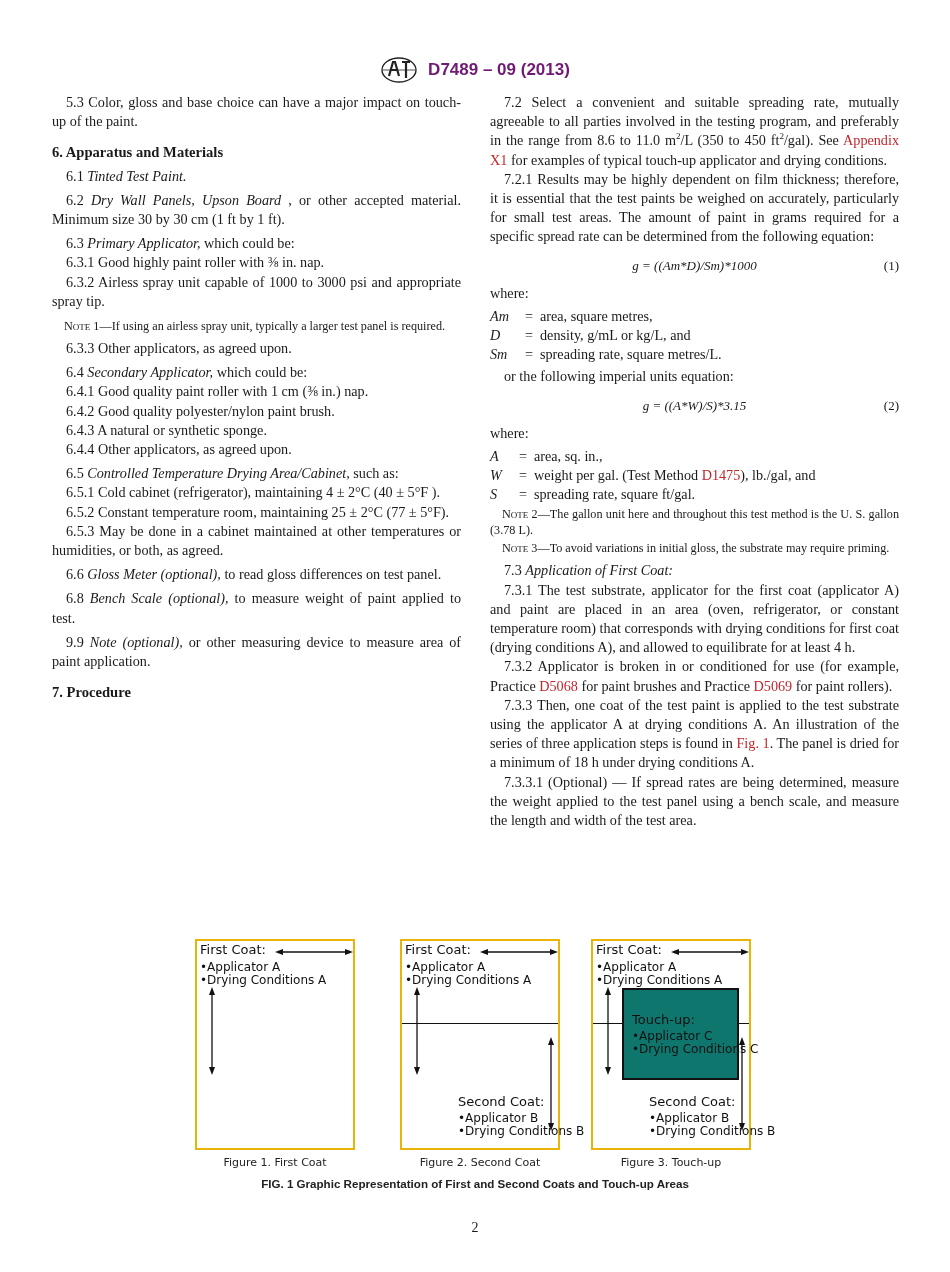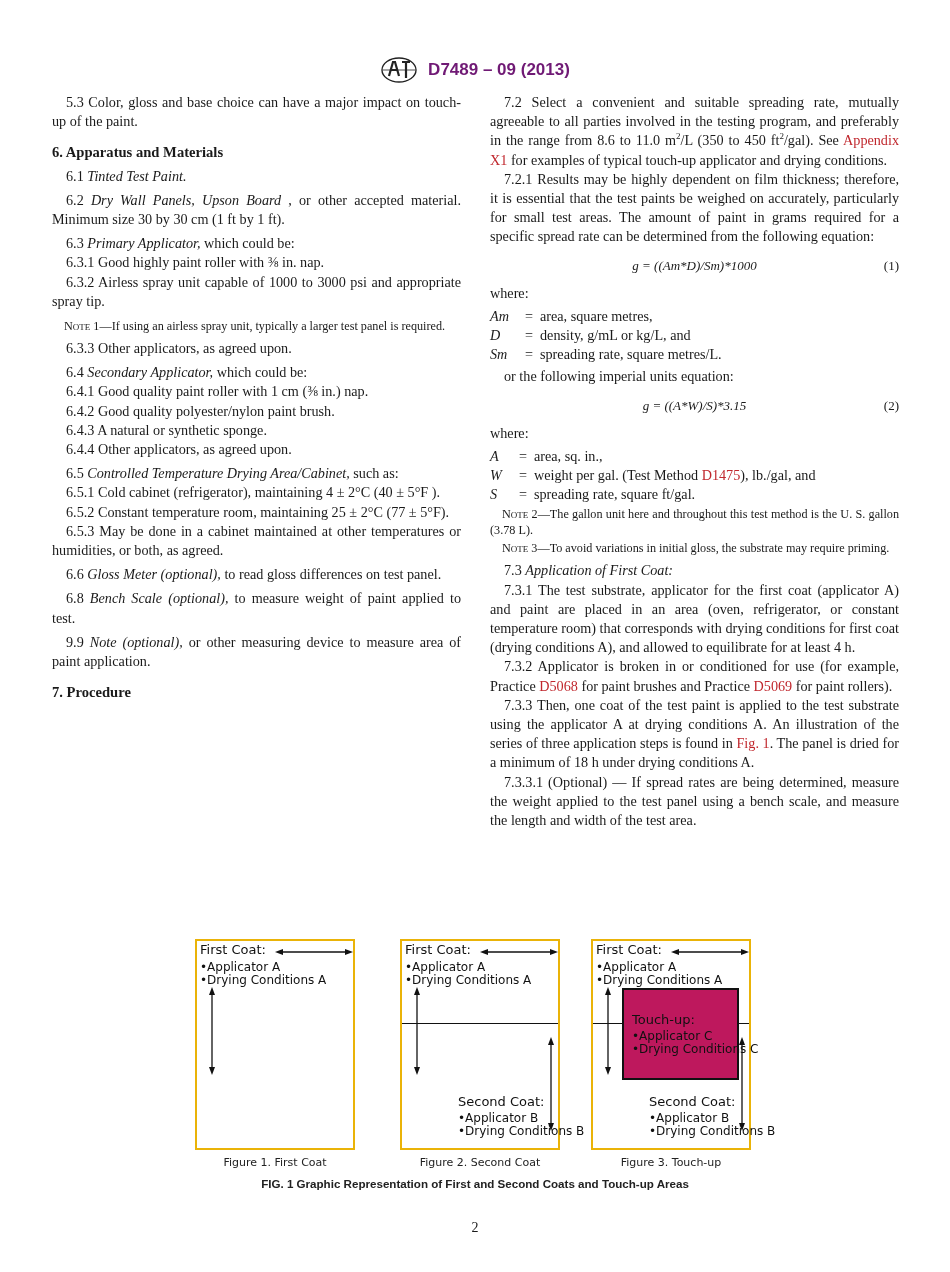--- a/index.html
+++ b/index.html
@@ -35,7 +35,7 @@
   .panel .t { position: absolute; font-size: 13px; color: #111; white-space: nowrap; }
   .panel .b { position: absolute; font-size: 12px; color: #111; white-space: nowrap; line-height: 13px; }
   .divider { position: absolute; left: 0; right: 0; height: 0; border-top: 1.6px solid #111; }
-  .touch { position: absolute; border: 2px solid #111; background: #be185d; box-sizing: border-box; }
+  .touch { position: absolute; border: 2px solid #111; background: #0f766e; box-sizing: border-box; }
   .hz-arrow, .vt-arrow { position: absolute; }
   .figcap { position: absolute; top: 217px; font-size: 11px; color: #222; text-align: center; width: 160px; }
   .figmain { position: absolute; top: 1177px; left: 0; width: 950px; text-align: center;

